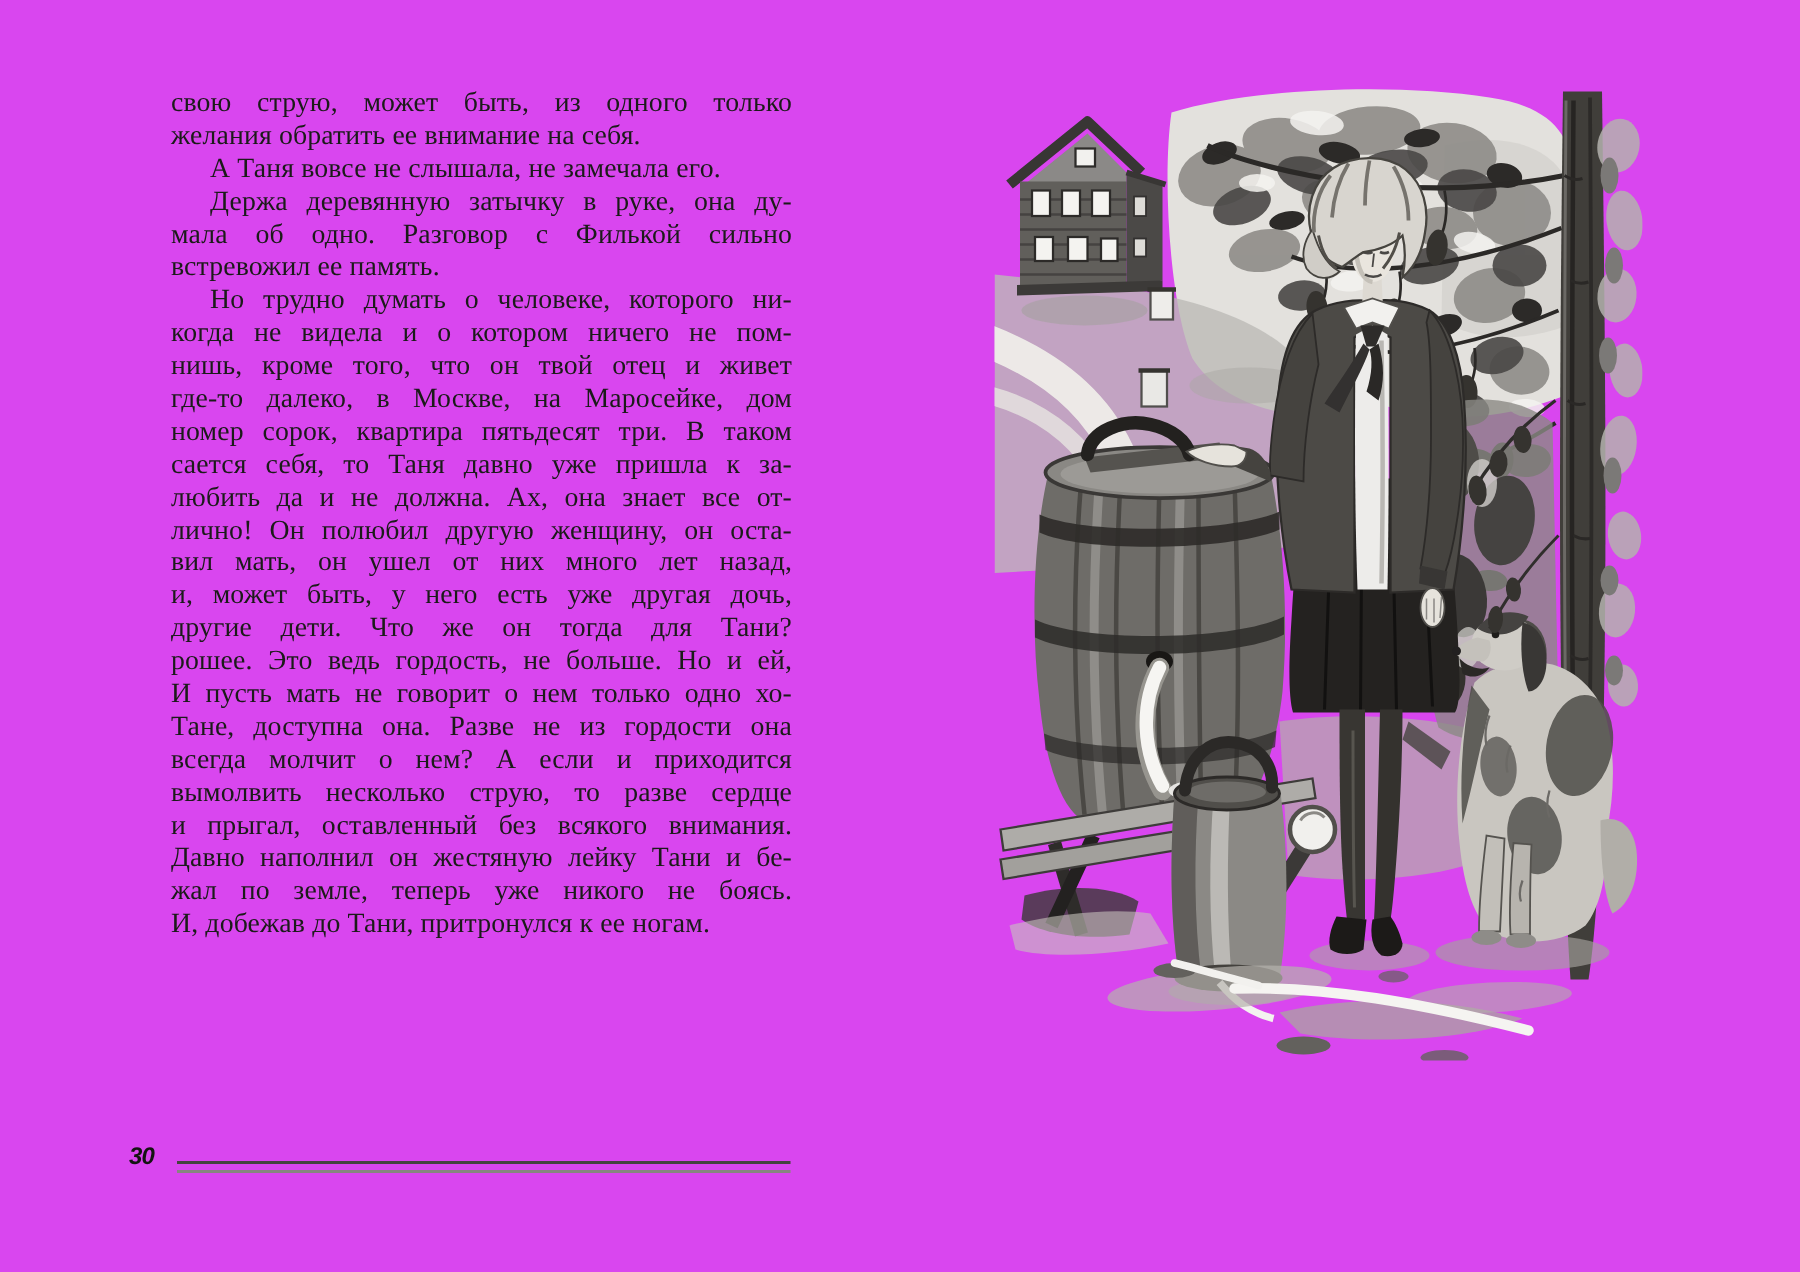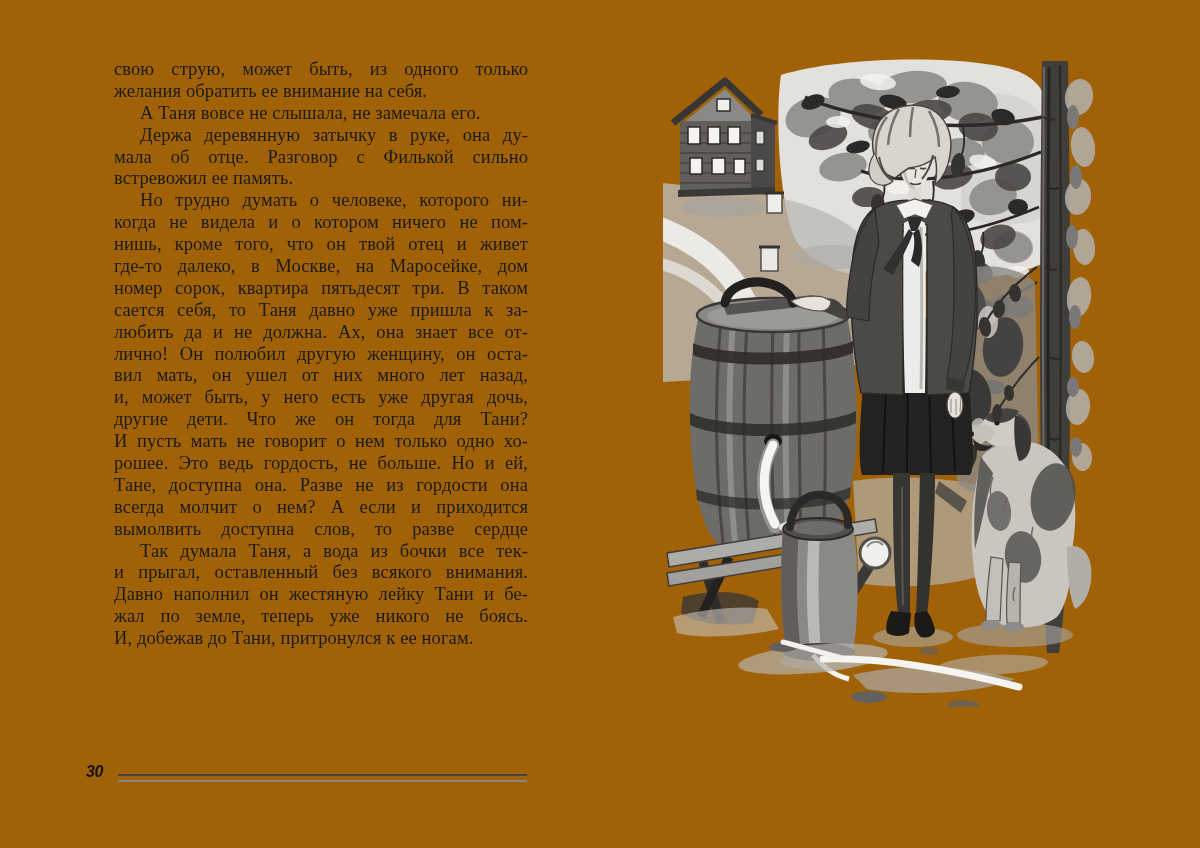--- a/index.html
+++ b/index.html
@@ -5,7 +5,7 @@
   html,body{margin:0;padding:0;}
   body{width:1200px;height:848px;background:#fcfcfb;overflow:hidden;
        font-family:"Liberation Serif",serif;}
-  .spread{position:relative;width:1200px;height:848px;background:#a16207;}
+  .spread{position:relative;width:1200px;height:848px;background:#d946ef;}
 
   
   .text-col{position:absolute;left:114px;top:59px;width:414px;color:#1b1b19;

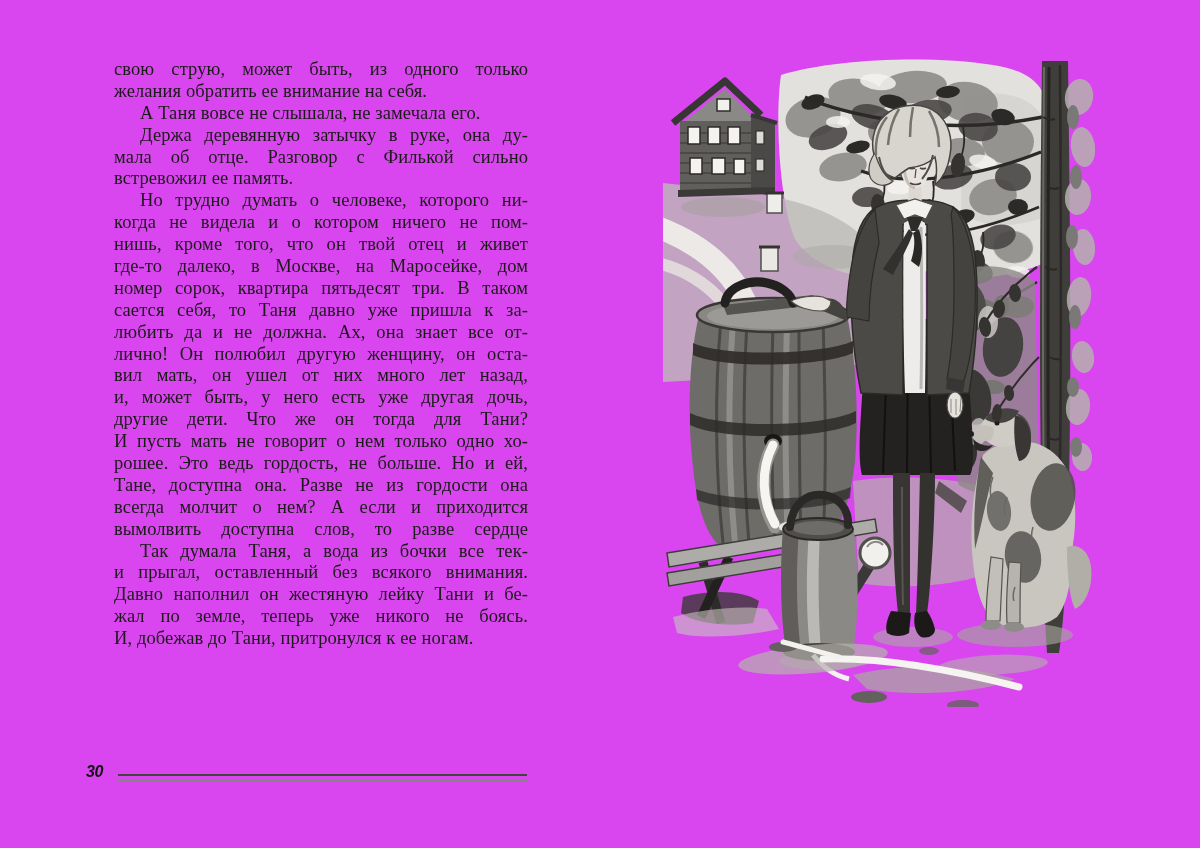--- a/index.html
+++ b/index.html
@@ -35,7 +35,7 @@
       <div class="line">желания обратить ее внимание на себя.</div>
       <div class="line indent">А Таня вовсе не слышала, не замечала его.</div>
       <div class="line indent just">Держа деревянную затычку в руке, она ду-</div>
-      <div class="line just">мала об отце. Разговор с Филькой сильно</div>
+      <div class="line just">мала об одно. Разговор с Филькой сильно</div>
       <div class="line">встревожил ее память.</div>
       <div class="line indent just">Но трудно думать о человеке, которого ни-</div>
       <div class="line just">когда не видела и о котором ничего не пом-</div>

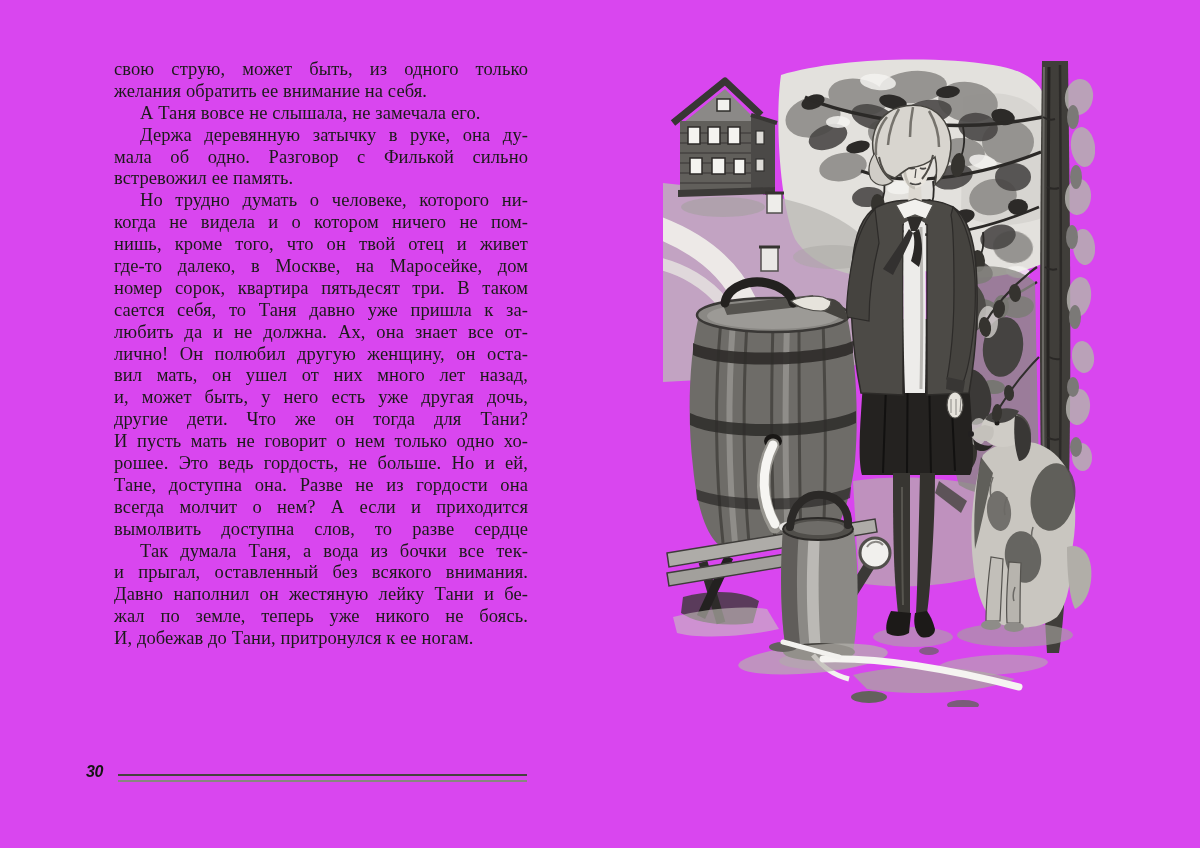--- a/index.html
+++ b/index.html
@@ -48,8 +48,8 @@
       <div class="line just">вил мать, он ушел от них много лет назад,</div>
       <div class="line just">и, может быть, у него есть уже другая дочь,</div>
       <div class="line just">другие дети. Что же он тогда для Тани?</div>
+      <div class="line just">рошее. Это ведь гордость, не больше. Но и ей,</div>
       <div class="line just">И пусть мать не говорит о нем только одно хо-</div>
-      <div class="line just">рошее. Это ведь гордость, не больше. Но и ей,</div>
       <div class="line just">Тане, доступна она. Разве не из гордости она</div>
       <div class="line just">всегда молчит о нем? А если и приходится</div>
       <div class="line just">вымолвить доступна слов, то разве сердце</div>

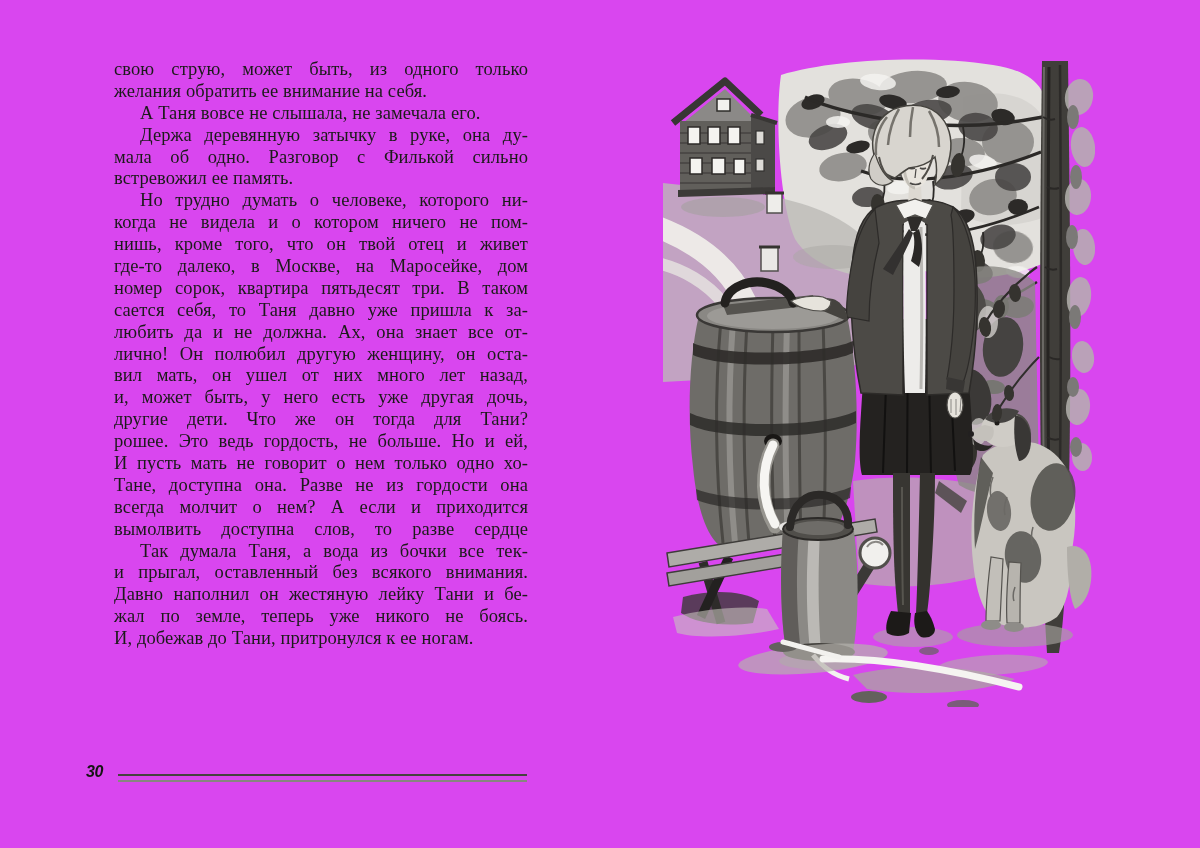--- a/index.html
+++ b/index.html
@@ -52,7 +52,7 @@
       <div class="line just">И пусть мать не говорит о нем только одно хо-</div>
       <div class="line just">Тане, доступна она. Разве не из гордости она</div>
       <div class="line just">всегда молчит о нем? А если и приходится</div>
-      <div class="line just">вымолвить доступна слов, то разве сердце</div>
+      <div class="line just">вымолвить несколько струю, то разве сердце</div>
       <div class="line indent just">Так думала Таня, а вода из бочки все тек-</div>
       <div class="line just">и прыгал, оставленный без всякого внимания.</div>
       <div class="line just">Давно наполнил он жестяную лейку Тани и бе-</div>

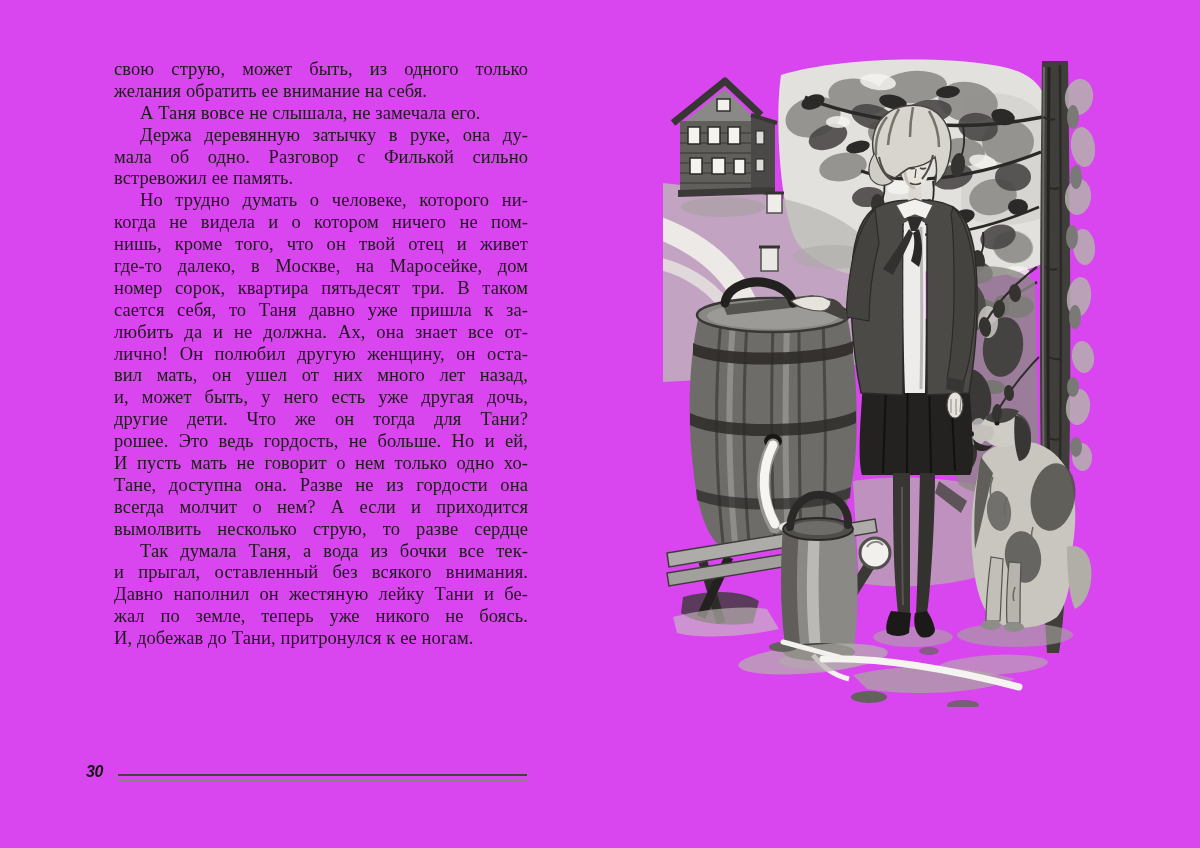--- a/index.html
+++ b/index.html
@@ -53,7 +53,6 @@
       <div class="line just">Тане, доступна она. Разве не из гордости она</div>
       <div class="line just">всегда молчит о нем? А если и приходится</div>
       <div class="line just">вымолвить несколько струю, то разве сердце</div>
-      <div class="line indent just">Так думала Таня, а вода из бочки все тек-</div>
       <div class="line just">и прыгал, оставленный без всякого внимания.</div>
       <div class="line just">Давно наполнил он жестяную лейку Тани и бе-</div>
       <div class="line just">жал по земле, теперь уже никого не боясь.</div>

